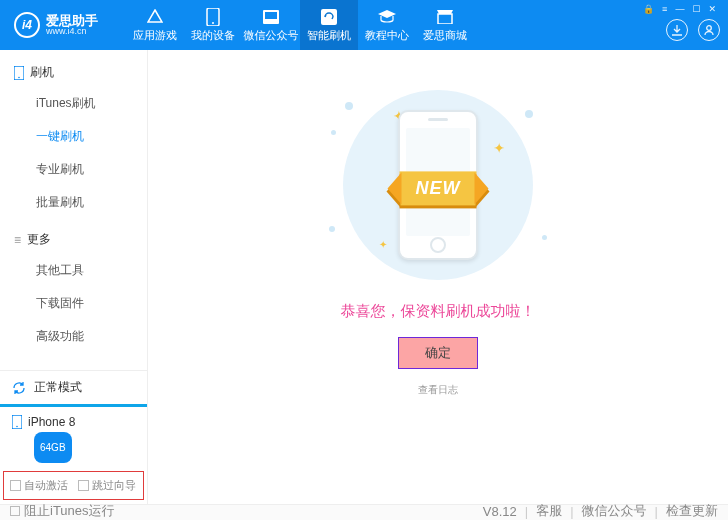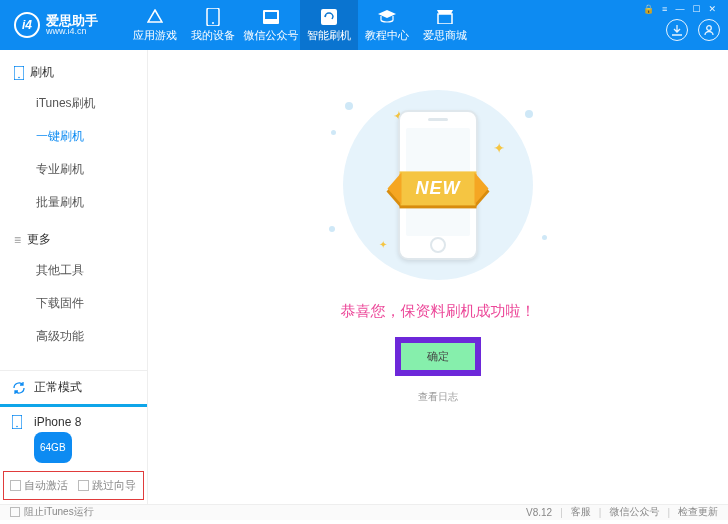--- a/index.html
+++ b/index.html
@@ -56,7 +56,7 @@
 .sparkle { position:absolute; color:#f5c542; font-size:14px; }
 
 .msg { margin-top: 22px; font-size: 15px; color: #ec4899; }
-.ok-btn { margin-top: 16px; border:6px solid #6d28d9; background:#86efac; padding: 6px 26px; font-size: 11px; color:#444; cursor:pointer; }
+.ok-btn { margin-top: 16px; border:1px solid #6d28d9; background:#fca5a5; padding: 6px 26px; font-size: 13px; color:#444; cursor:pointer; }
 .loglink { margin-top: 14px; font-size: 10px; color: #999; cursor:pointer; }
 
 

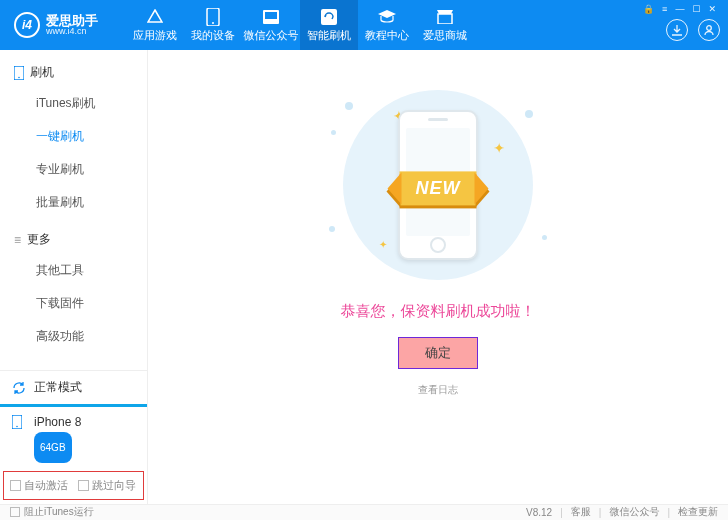--- a/index.html
+++ b/index.html
@@ -189,7 +189,7 @@
         <span>正常模式</span>
       </div>
       <div class="sb-row" style="flex-direction:column;align-items:flex-start;gap:3px">
-        <div style="display:flex;align-items:center;gap:6px">
+        <div style="display:flex;align-items:center;">
           <span class="rico">
               <svg width="10" height="14" viewBox="0 0 10 14">
                 <rect x="0" y="0" width="10" height="14" rx="1.5" fill="none" stroke="#0d8bf2" stroke-width="1.3"></rect>

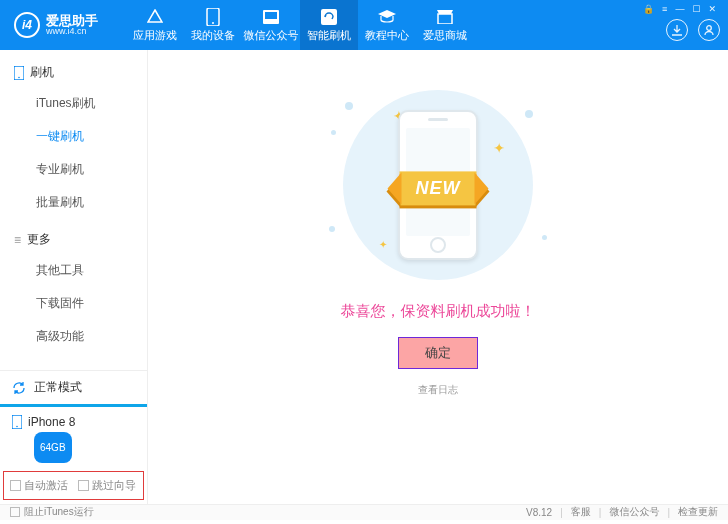--- a/index.html
+++ b/index.html
@@ -60,7 +60,7 @@
 .loglink { margin-top: 14px; font-size: 10px; color: #999; cursor:pointer; }
 
 
-.footer { height: 16px; border-top: 1px solid #eee; background:#fafafa; display:flex; align-items:flex-start; font-size:10px; color:#888; padding: 0 10px; }
+.footer { height: 16px; border-top: 1px solid #eee; background:#fafafa; display:flex; align-items:flex-end; font-size:13px; color:#888; padding: 0 10px; }
 .footer .left { display:flex; align-items:center; gap:4px; }
 .footer .left .box { width:10px; height:10px; border:1px solid #bbb; }
 .footer .right { margin-left:auto; display:flex; align-items:center; gap:8px; }

